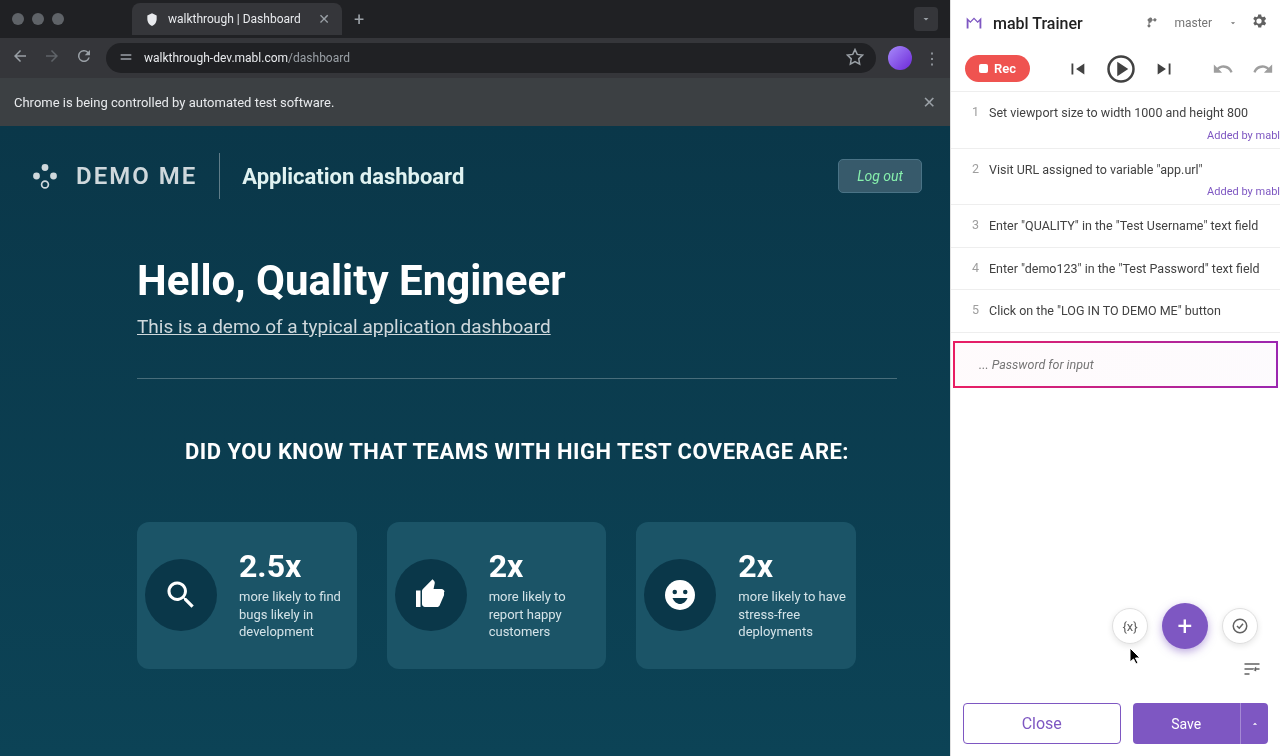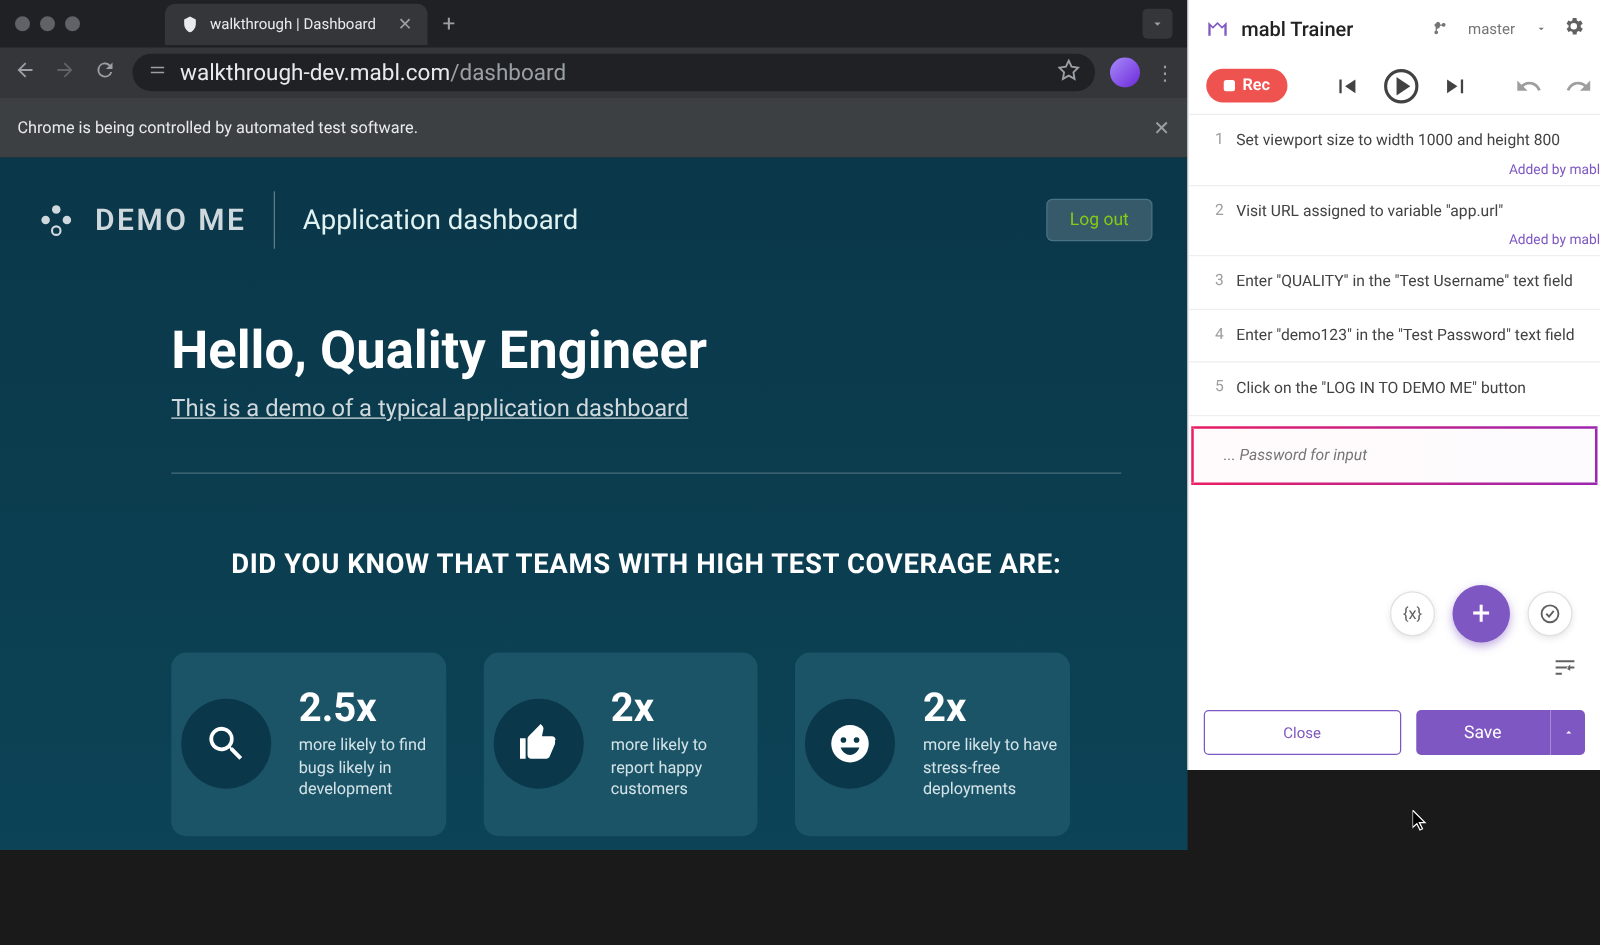--- a/index.html
+++ b/index.html
@@ -6,7 +6,7 @@
 body { width: 1280px; height: 756px; overflow: hidden; display: flex; background: #1a1a1a; }
 
 
-.browser { width: 950px; height: 680px; display: flex; flex-direction: column; background: #202124; border-radius: 8px 8px 0 0; }
+.browser { width: 950px; height: 756px; display: flex; flex-direction: column; background: #202124; border-radius: 8px 8px 0 0; }
 .title-bar { height: 38px; display: flex; align-items: center; padding: 0 12px; background: #202124; }
 .win-btn { width: 12px; height: 12px; border-radius: 50%; margin-right: 8px; background: #5f6368; }
 .tab-area { display: flex; align-items: center; margin-left: 60px; }

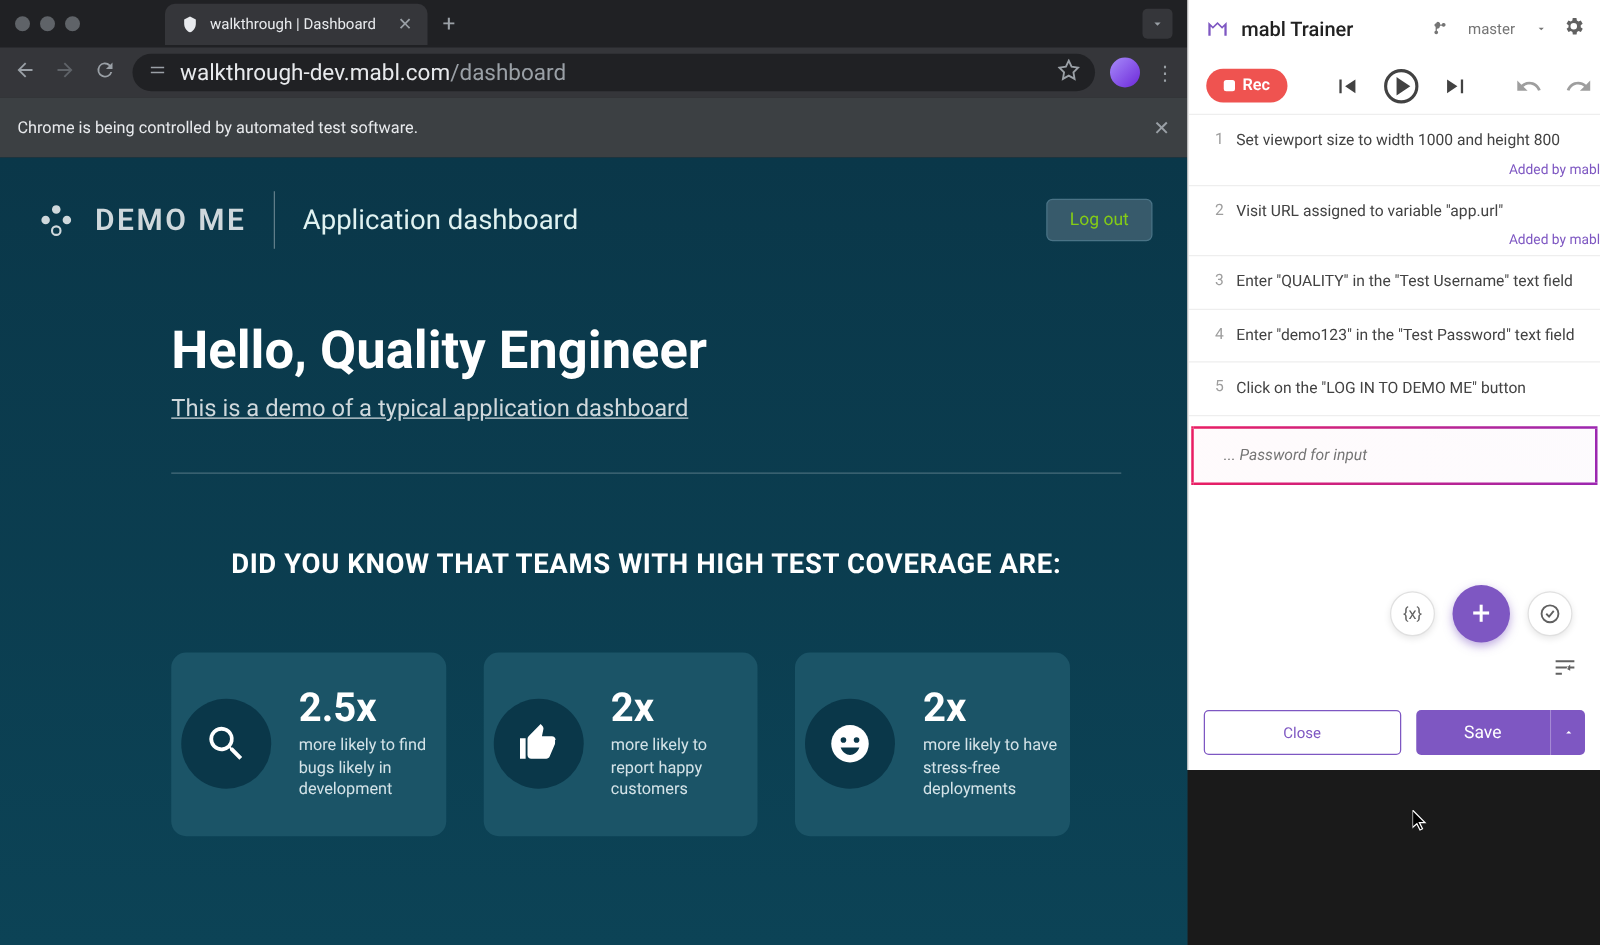--- a/index.html
+++ b/index.html
@@ -55,7 +55,7 @@
 .stat-desc { font-size: 13px; color: #d4e3e8; line-height: 1.35; }
 
 
-.trainer { width: 330px; height: 616px; background: #fff; display: flex; flex-direction: column; border-left: 1px solid #e0e0e0; }
+.trainer { width: 330px; height: 756px; background: #fff; display: flex; flex-direction: column; border-left: 1px solid #e0e0e0; }
 .trainer-header { height: 46px; display: flex; align-items: center; padding: 0 12px; gap: 8px; }
 .mabl-logo { width: 22px; height: 22px; }
 .trainer-title { font-size: 16px; font-weight: 500; color: #212121; }

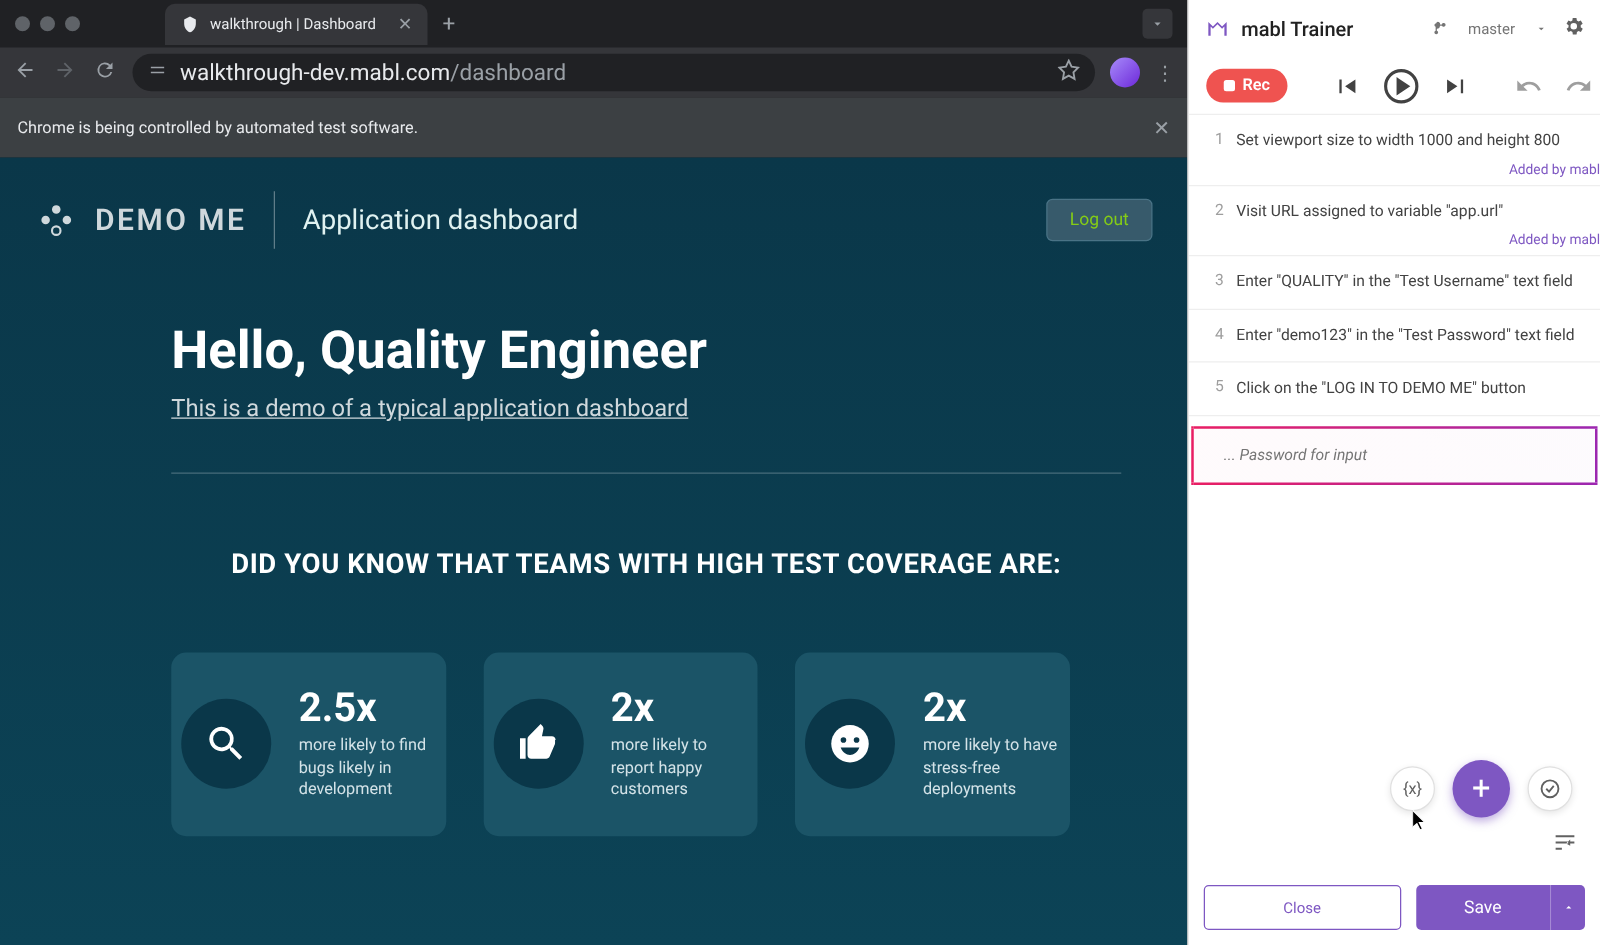--- a/index.html
+++ b/index.html
@@ -20,7 +20,7 @@
 
 .addr-bar { height: 40px; display: flex; align-items: center; padding: 0 10px; background: #35363a; gap: 12px; }
 .nav-btn { color: #9aa0a6; cursor: pointer; width: 20px; text-align: center; }
-.url-box { flex: 1; height: 30px; background: #202124; border-radius: 16px; display: flex; align-items: center; padding: 0 12px; color: #e8eaed; font-size: 18px; }
+.url-box { flex: 1; height: 30px; background: #202124; border-radius: 16px; display: flex; align-items: center; padding: 0 12px; color: #e8eaed; font-size: 12px; }
 .url-prefix { color: #9aa0a6; margin-right: 10px; font-size: 14px; }
 .url-text { color: #9aa0a6; }
 .url-text .dim { color: #9aa0a6; }

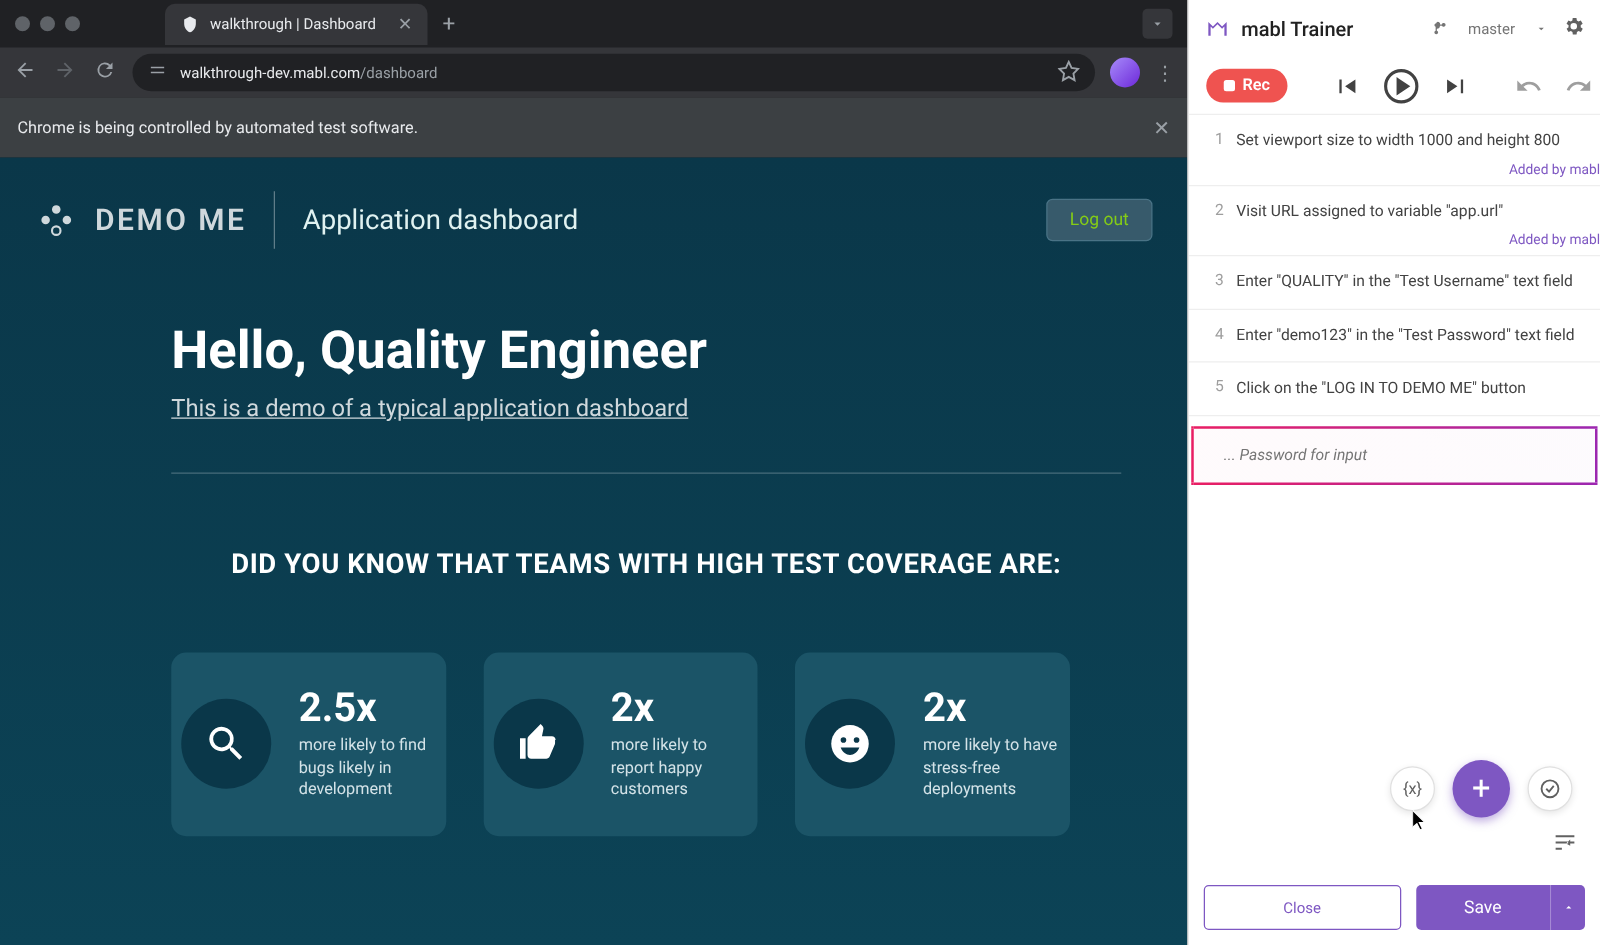--- a/index.html
+++ b/index.html
@@ -38,7 +38,7 @@
 .logo-glyph { display: flex; align-items: center; }
 .logo-text { font-size: 24px; font-weight: 600; letter-spacing: 2px; color: #cfd8dc; }
 .header-divider { width: 1px; height: 46px; background: rgba(255,255,255,0.35); margin: 0 22px; }
-.header-title { font-size: 22px; font-weight: 400; color: #e0f2f1; }
+.header-title { font-size: 22px; font-weight: 700; color: #e0f2f1; }
 .logout-btn { margin-left: auto; background: #375a6b; border: 1px solid #4a7386; color: #84cc16; padding: 8px 18px; border-radius: 5px; font-size: 14px; cursor: pointer; }
 
 .hero { padding: 30px 94px 0 94px; margin-left: 43px; }

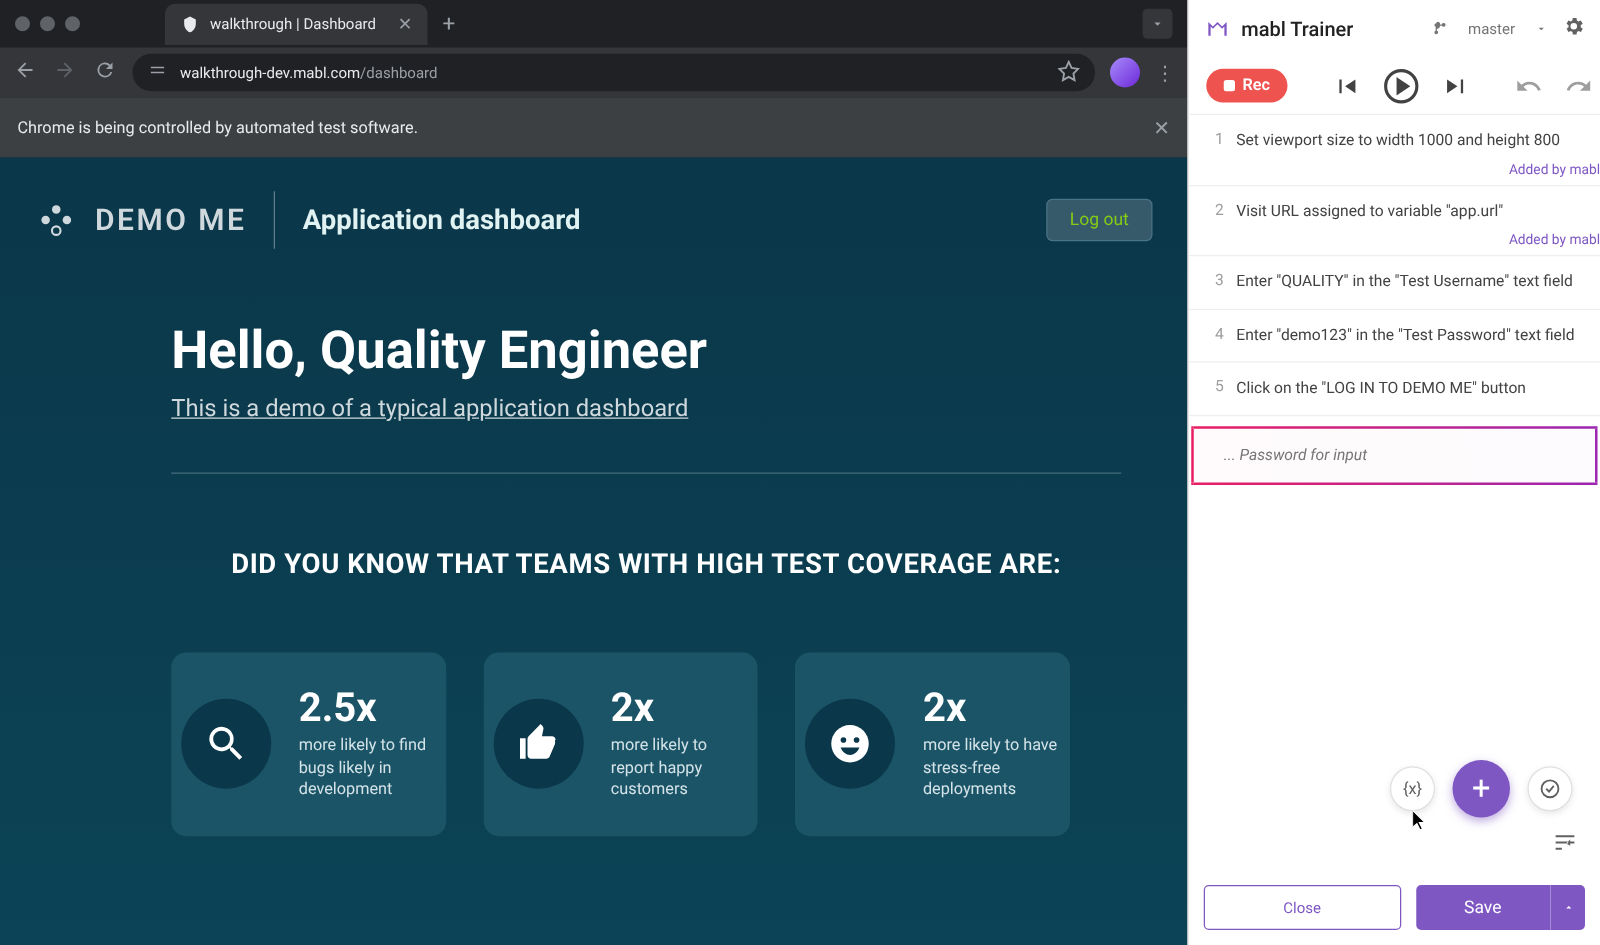--- a/index.html
+++ b/index.html
@@ -39,7 +39,7 @@
 .logo-text { font-size: 24px; font-weight: 600; letter-spacing: 2px; color: #cfd8dc; }
 .header-divider { width: 1px; height: 46px; background: rgba(255,255,255,0.35); margin: 0 22px; }
 .header-title { font-size: 22px; font-weight: 700; color: #e0f2f1; }
-.logout-btn { margin-left: auto; background: #375a6b; border: 1px solid #4a7386; color: #84cc16; padding: 8px 18px; border-radius: 5px; font-size: 14px; cursor: pointer; }
+.logout-btn { margin-left: auto; background: #375a6b; border: 1px solid #4a7386; color: #86efac; padding: 8px 18px; border-radius: 5px; font-size: 14px; cursor: pointer; font-style: italic; }
 
 .hero { padding: 30px 94px 0 94px; margin-left: 43px; }
 .hero-title { font-size: 42px; font-weight: 700; margin-bottom: 10px; }

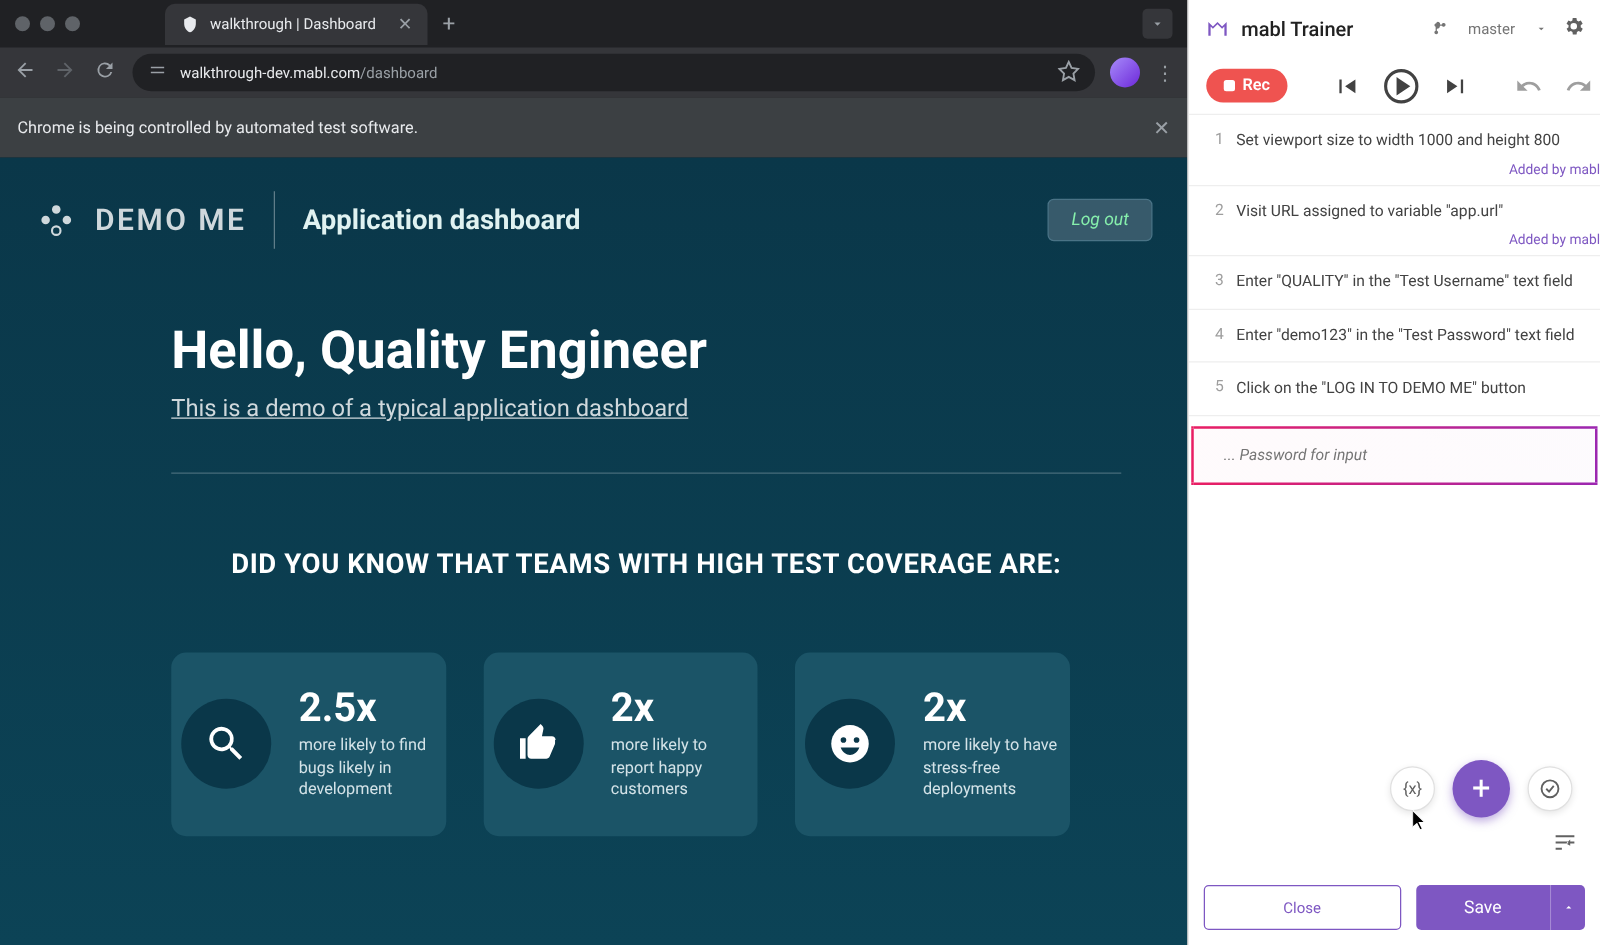--- a/index.html
+++ b/index.html
@@ -87,7 +87,7 @@
 .tune-icon { position: absolute; right: 18px; top: -4px; color: #616161; cursor: pointer; }
 
 .footer-btns { display: flex; gap: 12px; width: 100%; margin-top: 28px; }
-.close-btn { flex: 1; padding: 10px; border: 1px solid #7e57c2; background: #fff; color: #7e57c2; border-radius: 4px; font-size: 12px; cursor: pointer; }
+.close-btn { flex: 1; padding: 10px; border: 1px solid #7e57c2; background: #fff; color: #7e57c2; border-radius: 4px; font-size: 16px; cursor: pointer; }
 .save-btn-group { flex: 1; display: flex; }
 .save-btn { flex: 1; padding: 10px; border: none; background: #7e57c2; color: #fff; border-radius: 4px 0 0 4px; font-size: 14px; cursor: pointer; }
 .save-drop { width: 28px; background: #7e57c2; border: none; border-left: 1px solid rgba(255,255,255,0.3); color: #fff; border-radius: 0 4px 4px 0; cursor: pointer; display: flex; align-items: center; justify-content: center; }

